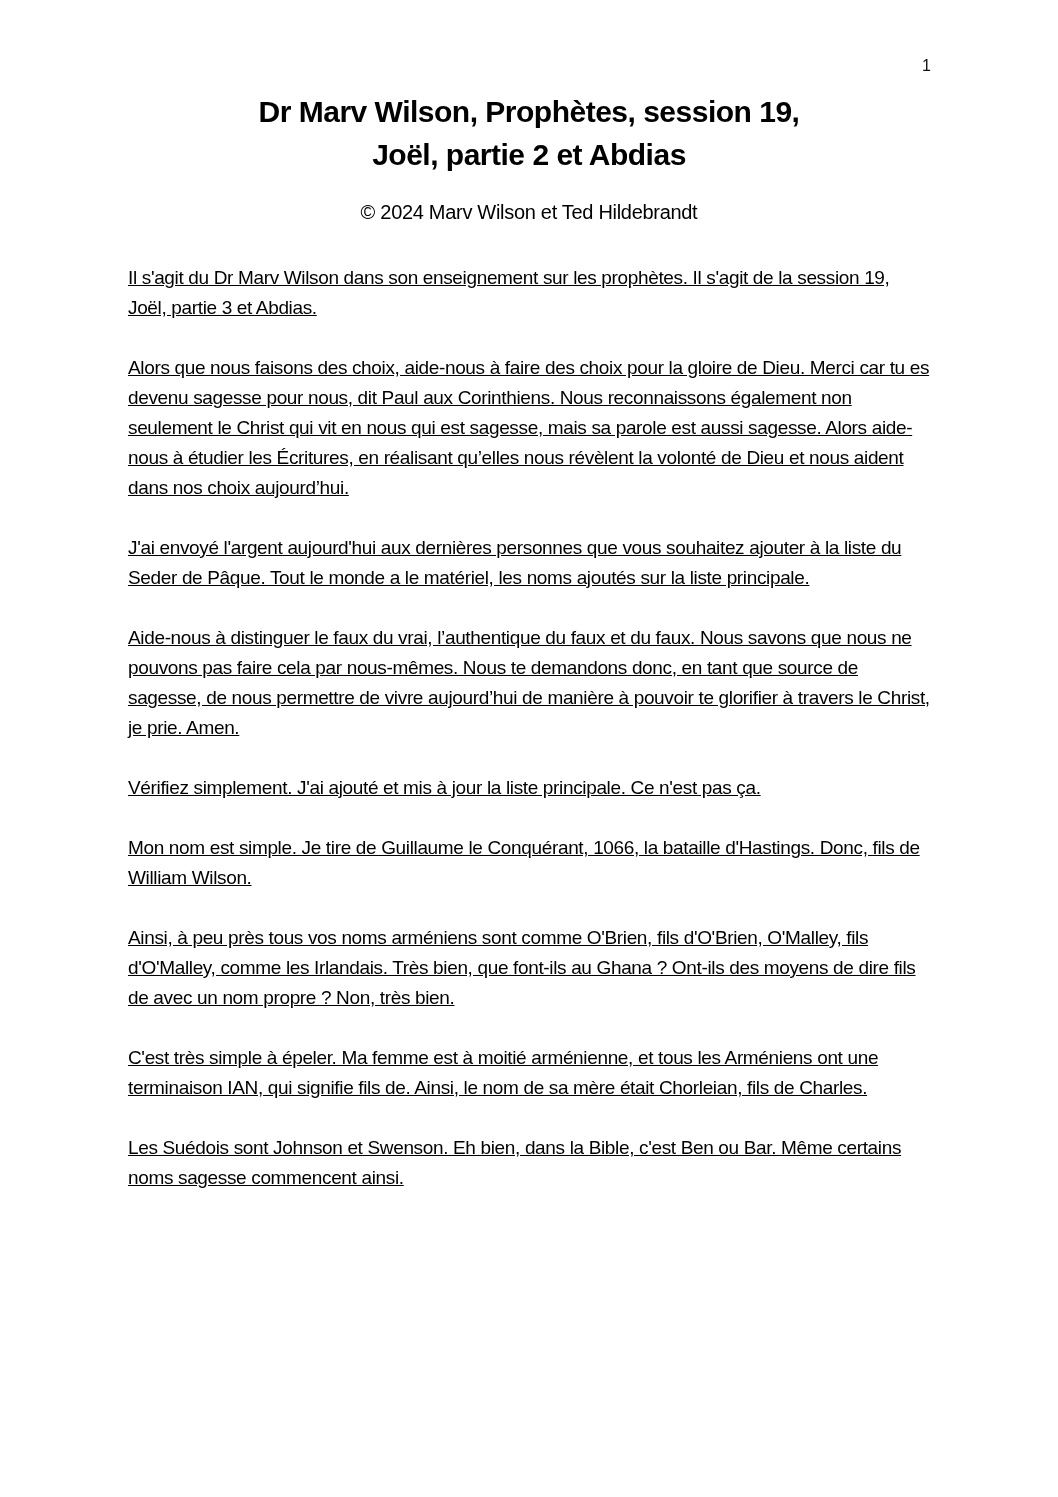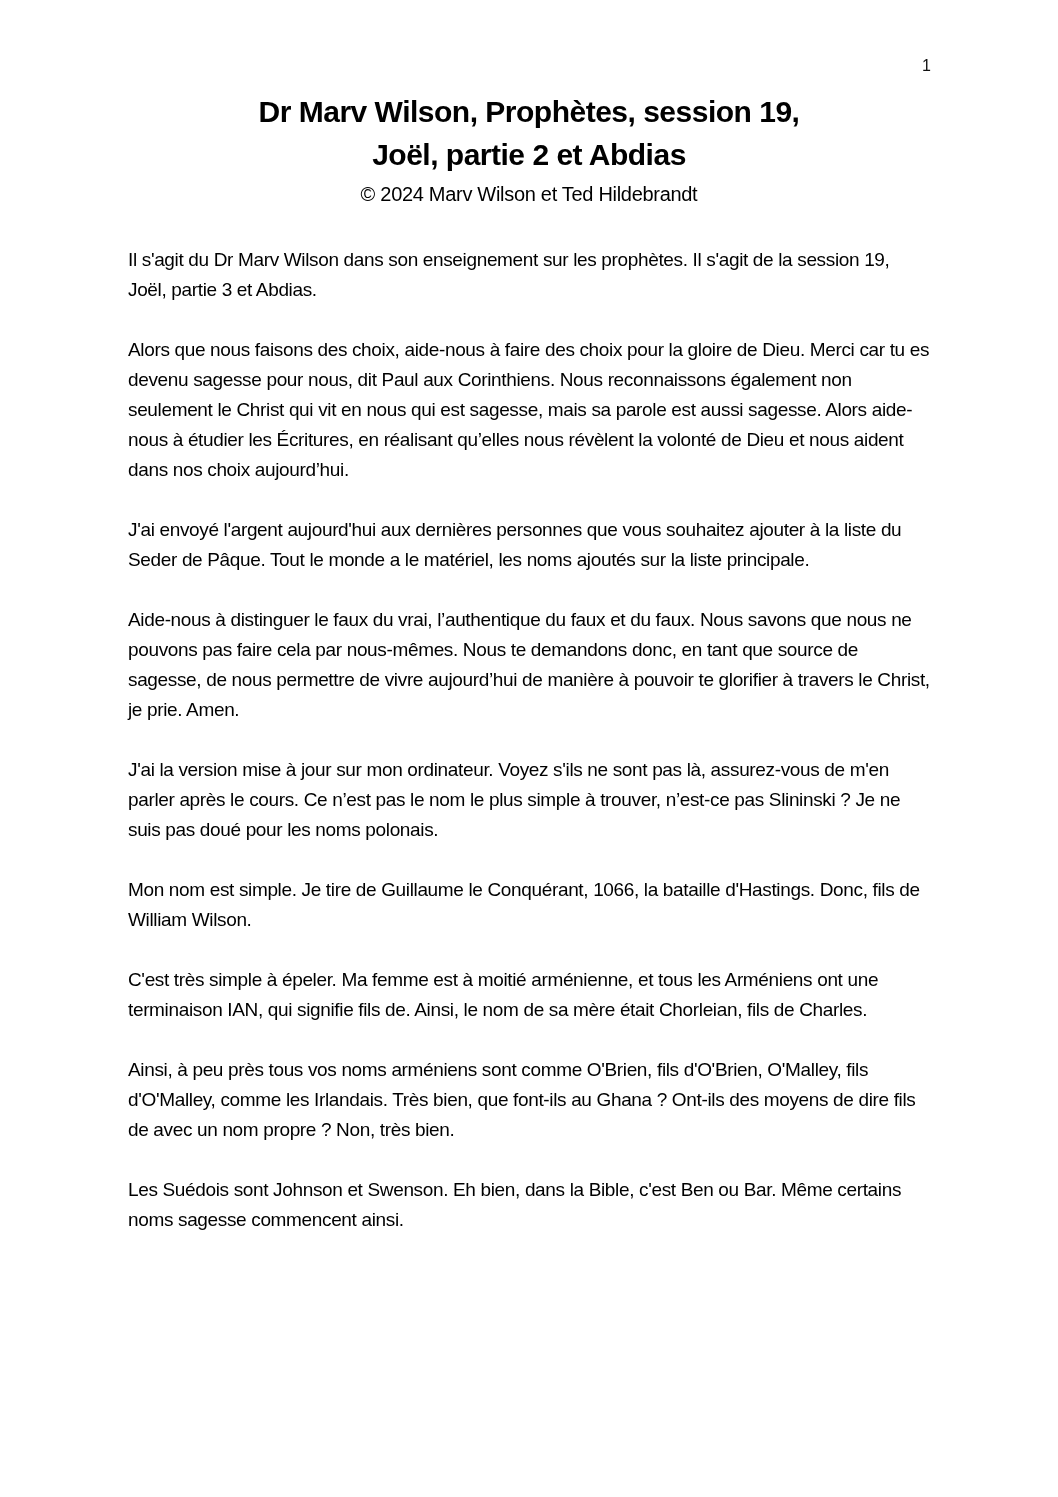--- a/index.html
+++ b/index.html
@@ -38,7 +38,7 @@
     letter-spacing: -0.5px;
   }
   .copyright {
-    margin-top: 5px;
+    margin-top: 23px;
     text-align: center;
     font-size: 20px;
     line-height: 26px;

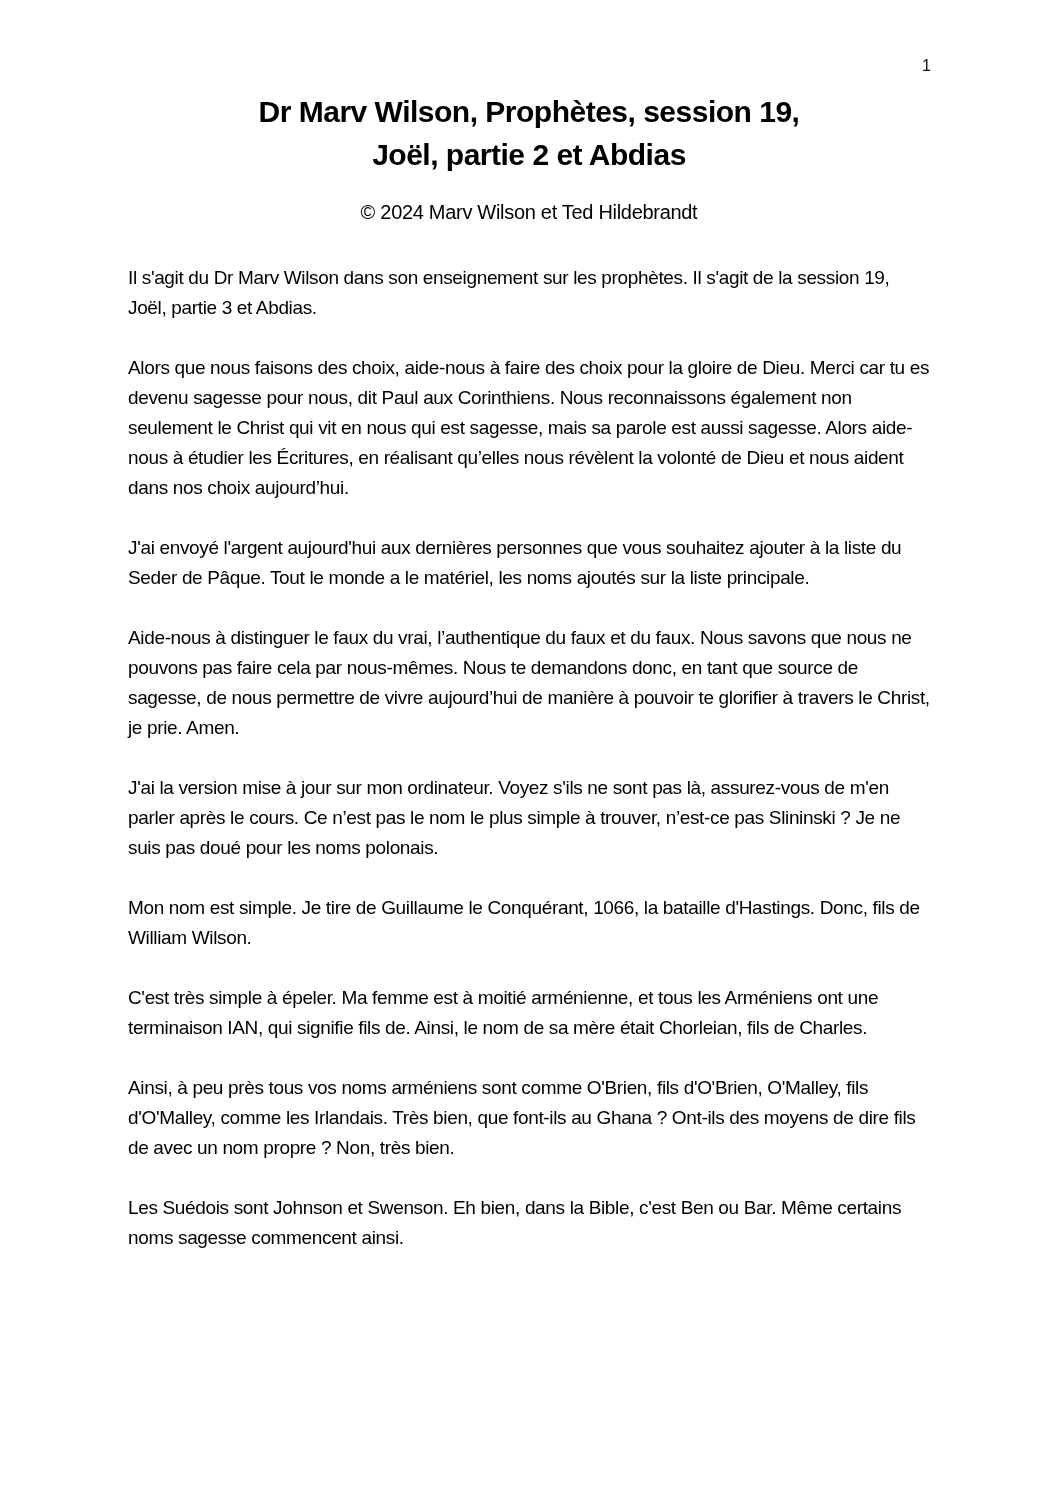--- a/index.html
+++ b/index.html
@@ -50,6 +50,7 @@
     line-height: 30px;
     letter-spacing: -0.35px;
     text-align: left;
+    text-decoration: underline;
   }
   .doc-body p {
     margin: 0 0 30px 0;

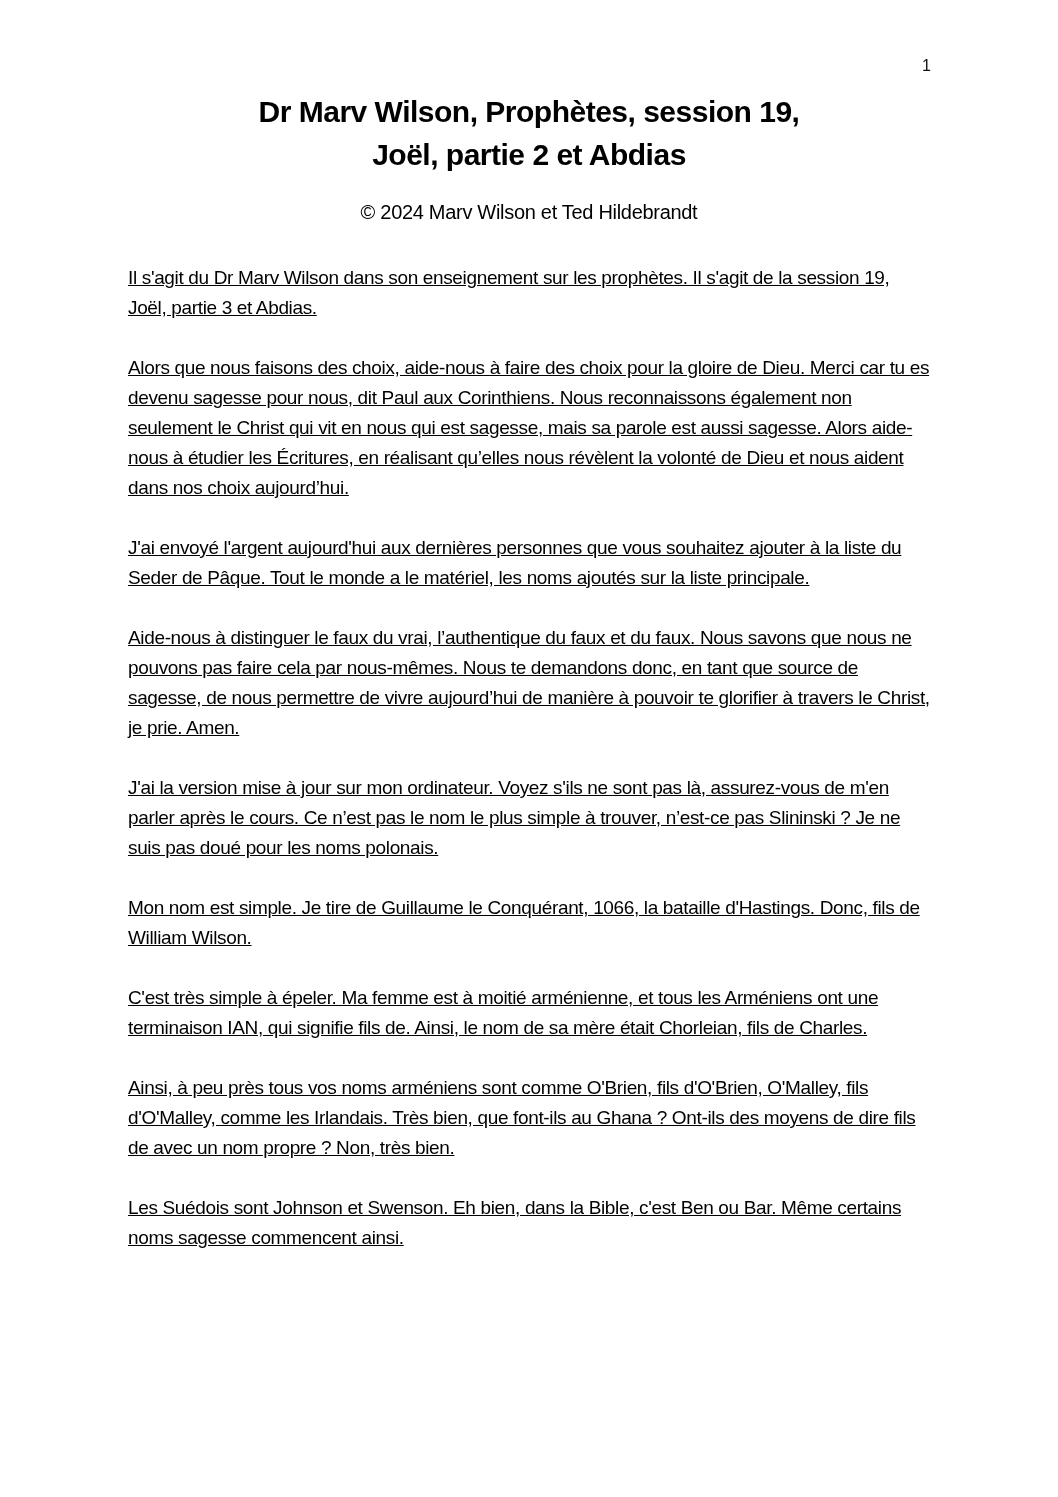--- a/index.html
+++ b/index.html
@@ -77,6 +77,7 @@
       <p>Alors que nous faisons des choix, aide-nous à faire des choix pour la gloire de Dieu. Merci car tu es devenu sagesse pour nous, dit Paul aux Corinthiens. Nous reconnaissons également non seulement le Christ qui vit en nous qui est sagesse, mais sa parole est aussi sagesse. Alors aide-nous à étudier les Écritures, en réalisant qu’elles nous révèlent la volonté de Dieu et nous aident dans nos choix aujourd’hui.</p>
       <p>J'ai envoyé l'argent aujourd'hui aux dernières personnes que vous souhaitez ajouter à la liste du Seder de Pâque. Tout le monde a le matériel, les noms ajoutés sur la liste principale.</p>
       <p>Aide-nous à distinguer le faux du vrai, l’authentique du faux et du faux. Nous savons que nous ne pouvons pas faire cela par nous-mêmes. Nous te demandons donc, en tant que source de sagesse, de nous permettre de vivre aujourd’hui de manière à pouvoir te glorifier à travers le Christ, je prie. Amen.</p>
+      <p>Vérifiez simplement. J'ai ajouté et mis à jour la liste principale. Ce n'est pas ça.</p>
       <p>J'ai la version mise à jour sur mon ordinateur. Voyez s'ils ne sont pas là, assurez-vous de m'en parler après le cours. Ce n’est pas le nom le plus simple à trouver, n’est-ce pas Slininski ? Je ne suis pas doué pour les noms polonais.</p>
       <p>Mon nom est simple. Je tire de Guillaume le Conquérant, 1066, la bataille d'Hastings. Donc, fils de William Wilson.</p>
       <p>C'est très simple à épeler. Ma femme est à moitié arménienne, et tous les Arméniens ont une terminaison IAN, qui signifie fils de. Ainsi, le nom de sa mère était Chorleian, fils de Charles.</p>

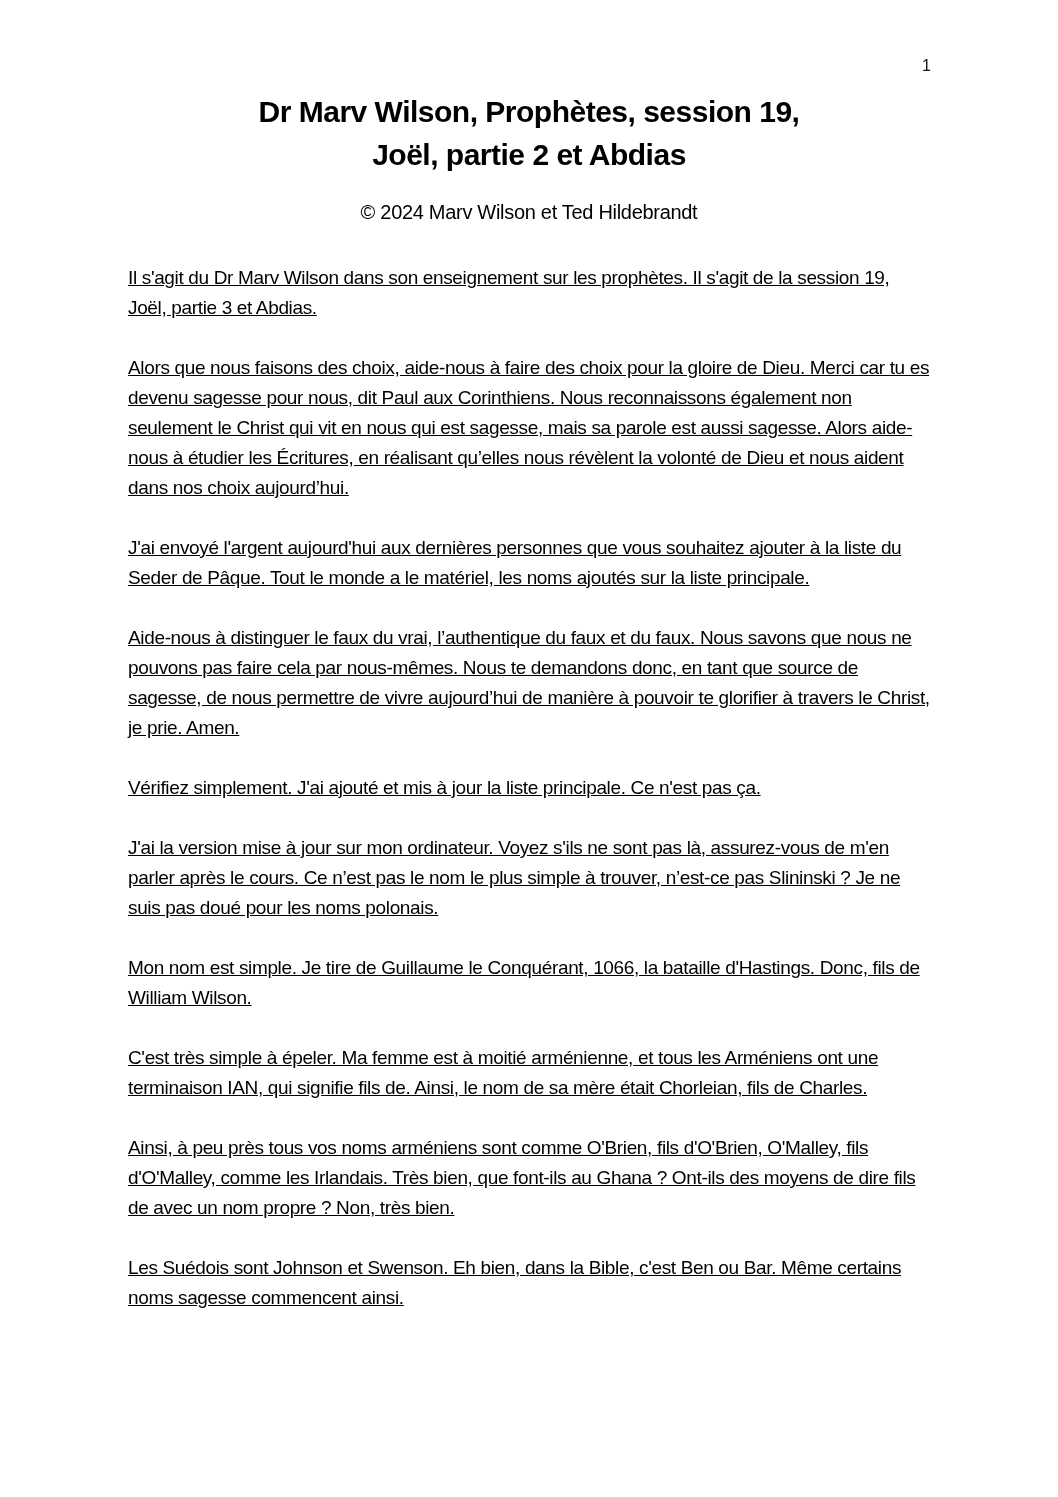--- a/index.html
+++ b/index.html
@@ -78,7 +78,6 @@
       <p>J'ai envoyé l'argent aujourd'hui aux dernières personnes que vous souhaitez ajouter à la liste du Seder de Pâque. Tout le monde a le matériel, les noms ajoutés sur la liste principale.</p>
       <p>Aide-nous à distinguer le faux du vrai, l’authentique du faux et du faux. Nous savons que nous ne pouvons pas faire cela par nous-mêmes. Nous te demandons donc, en tant que source de sagesse, de nous permettre de vivre aujourd’hui de manière à pouvoir te glorifier à travers le Christ, je prie. Amen.</p>
       <p>Vérifiez simplement. J'ai ajouté et mis à jour la liste principale. Ce n'est pas ça.</p>
-      <p>J'ai la version mise à jour sur mon ordinateur. Voyez s'ils ne sont pas là, assurez-vous de m'en parler après le cours. Ce n’est pas le nom le plus simple à trouver, n’est-ce pas Slininski ? Je ne suis pas doué pour les noms polonais.</p>
       <p>Mon nom est simple. Je tire de Guillaume le Conquérant, 1066, la bataille d'Hastings. Donc, fils de William Wilson.</p>
       <p>C'est très simple à épeler. Ma femme est à moitié arménienne, et tous les Arméniens ont une terminaison IAN, qui signifie fils de. Ainsi, le nom de sa mère était Chorleian, fils de Charles.</p>
       <p>Ainsi, à peu près tous vos noms arméniens sont comme O'Brien, fils d'O'Brien, O'Malley, fils d'O'Malley, comme les Irlandais. Très bien, que font-ils au Ghana ? Ont-ils des moyens de dire fils de avec un nom propre ? Non, très bien.</p>

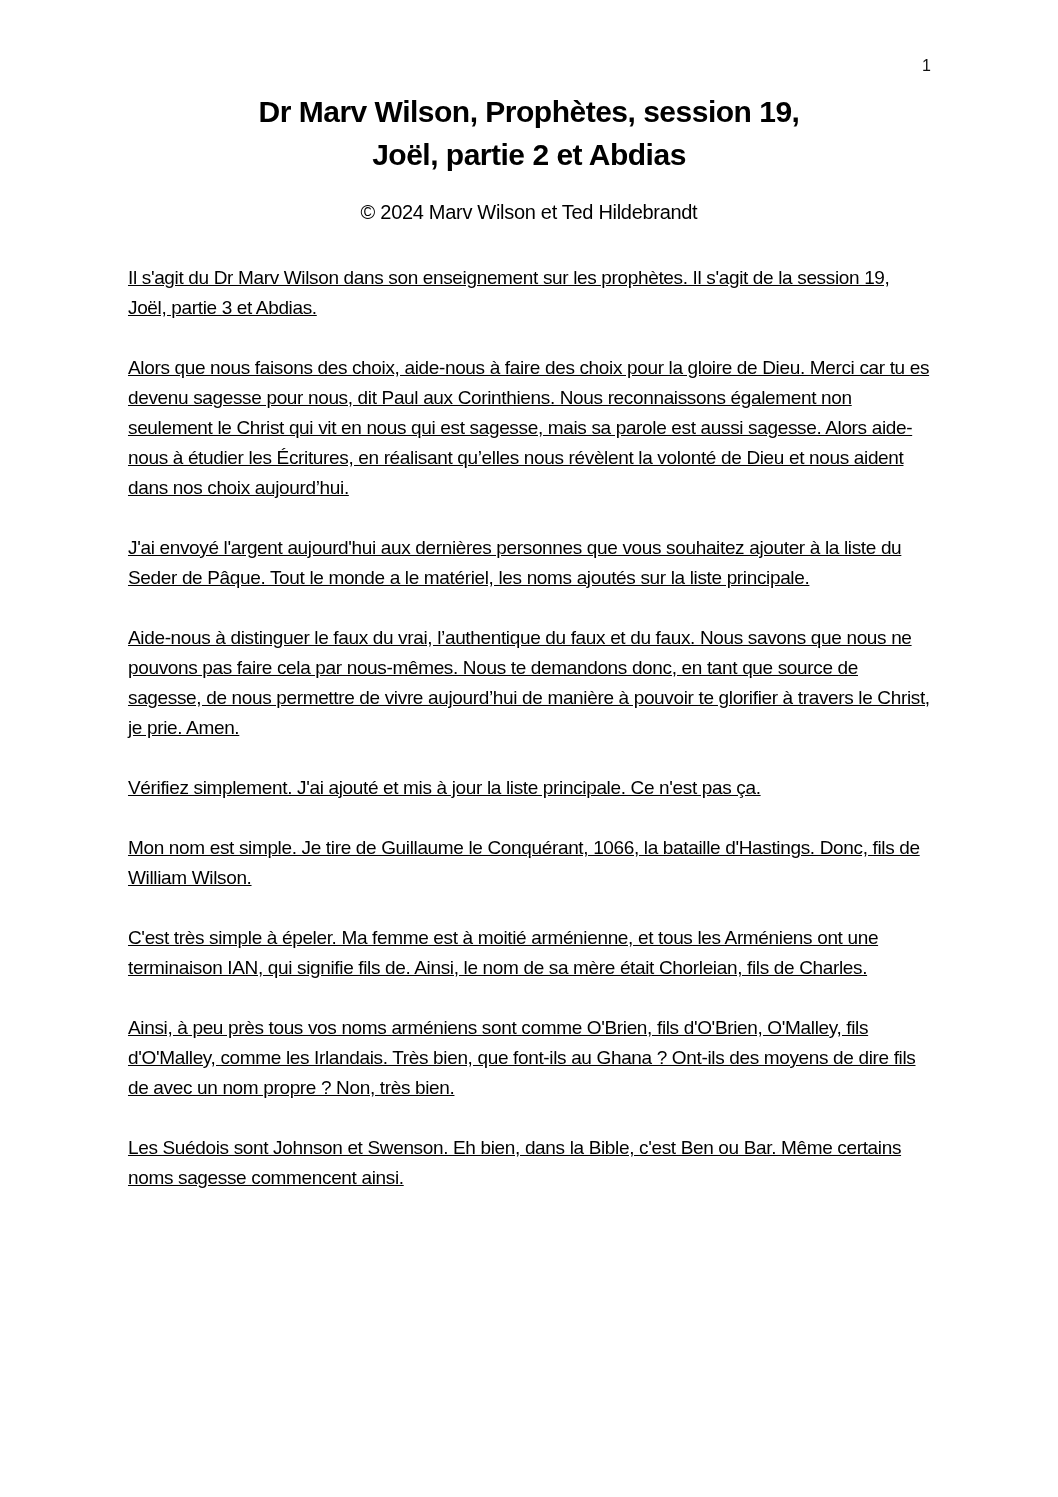--- a/index.html
+++ b/index.html
@@ -79,8 +79,8 @@
       <p>Aide-nous à distinguer le faux du vrai, l’authentique du faux et du faux. Nous savons que nous ne pouvons pas faire cela par nous-mêmes. Nous te demandons donc, en tant que source de sagesse, de nous permettre de vivre aujourd’hui de manière à pouvoir te glorifier à travers le Christ, je prie. Amen.</p>
       <p>Vérifiez simplement. J'ai ajouté et mis à jour la liste principale. Ce n'est pas ça.</p>
       <p>Mon nom est simple. Je tire de Guillaume le Conquérant, 1066, la bataille d'Hastings. Donc, fils de William Wilson.</p>
+      <p>Ainsi, à peu près tous vos noms arméniens sont comme O'Brien, fils d'O'Brien, O'Malley, fils d'O'Malley, comme les Irlandais. Très bien, que font-ils au Ghana ? Ont-ils des moyens de dire fils de avec un nom propre ? Non, très bien.</p>
       <p>C'est très simple à épeler. Ma femme est à moitié arménienne, et tous les Arméniens ont une terminaison IAN, qui signifie fils de. Ainsi, le nom de sa mère était Chorleian, fils de Charles.</p>
-      <p>Ainsi, à peu près tous vos noms arméniens sont comme O'Brien, fils d'O'Brien, O'Malley, fils d'O'Malley, comme les Irlandais. Très bien, que font-ils au Ghana ? Ont-ils des moyens de dire fils de avec un nom propre ? Non, très bien.</p>
       <p>Les Suédois sont Johnson et Swenson. Eh bien, dans la Bible, c'est Ben ou Bar. Même certains noms sagesse commencent ainsi.</p>
     </div>
 

